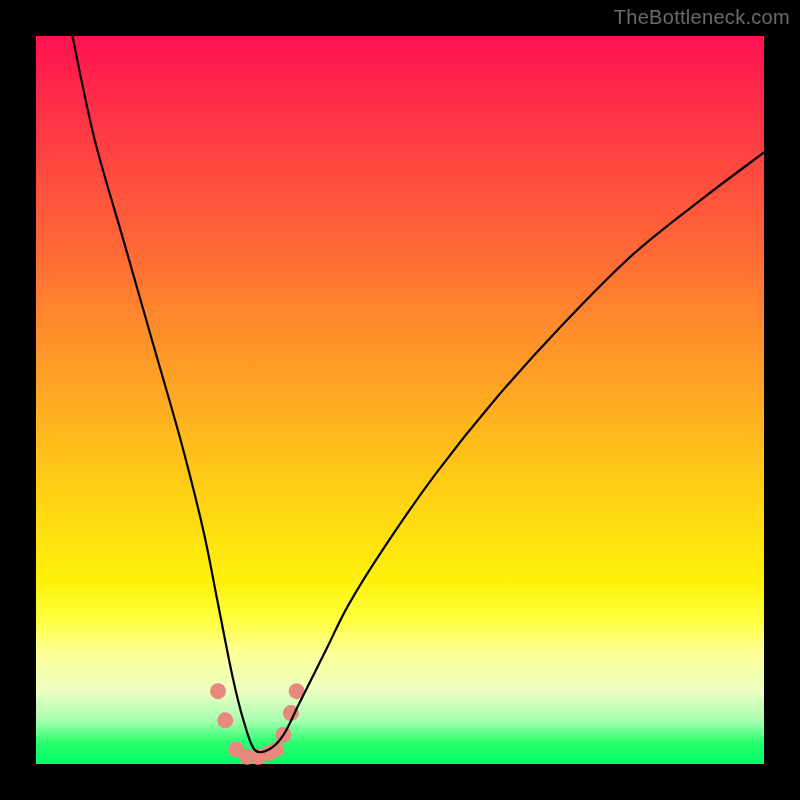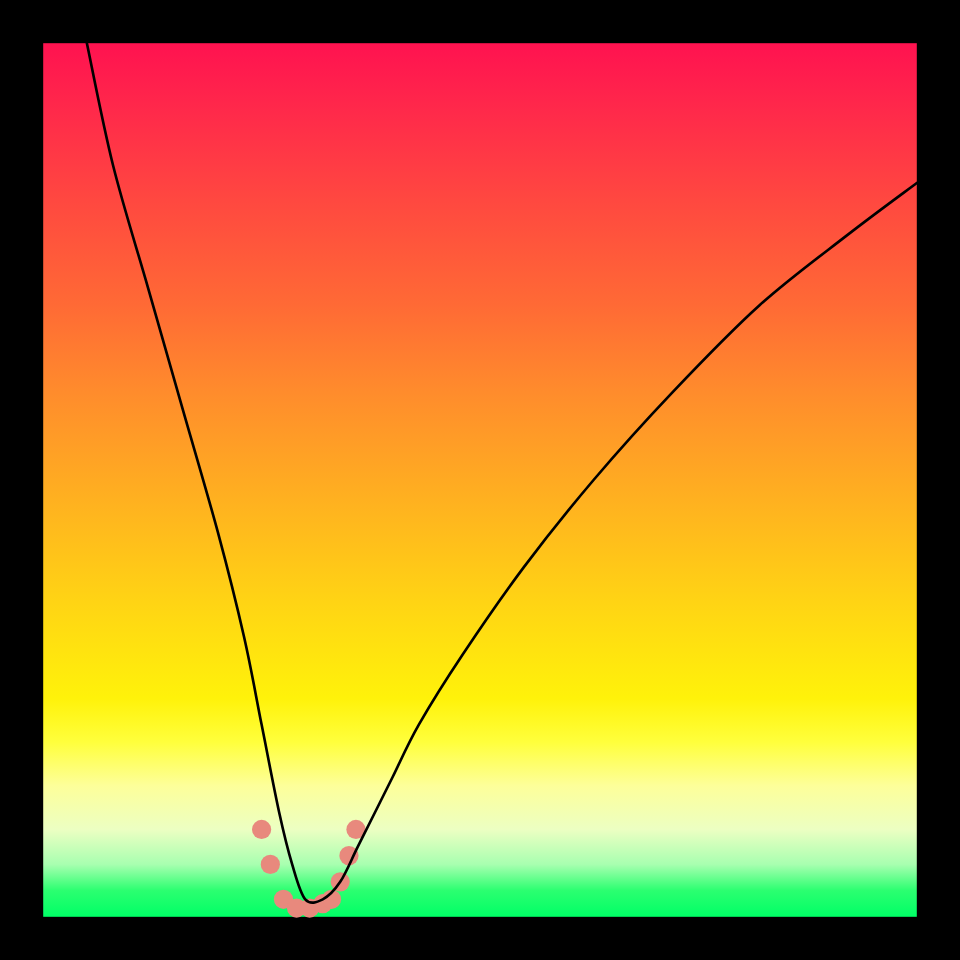--- a/index.html
+++ b/index.html
@@ -84,6 +84,7 @@
       <path id="curve-path" fill="none" stroke="#000" stroke-width="2.2" stroke-linejoin="round" stroke-linecap="round" d="M 36.4 0 C 40.04 16.98666666666666, 49.74666666666667 67.94666666666663, 58.24 101.91999999999996 C 66.73333333333333 135.8933333333333, 77.65333333333334 169.86666666666667, 87.36 203.84000000000003 C 97.06666666666666 237.8133333333334, 106.77333333333334 271.78666666666675, 116.48 305.76000000000005 C 126.18666666666667 339.73333333333335, 137.10666666666665 376.1333333333333, 145.6 407.68 C 154.09333333333333 439.2266666666667, 161.37333333333333 468.34666666666664, 167.44 495.03999999999996 C 173.50666666666666 521.7333333333333, 177.14666666666668 543.5733333333334, 182 567.84 C 186.85333333333332 592.1066666666667, 192.31333333333333 621.2266666666667, 196.56 640.64 C 200.80666666666667 660.0533333333333, 203.83999999999997 672.1866666666667, 207.48 684.32 C 211.12 696.4533333333334, 214.15333333333334 708.5866666666667, 218.4 713.44 C 222.64666666666668 718.2933333333334, 228.10666666666668 715.8666666666668, 232.96 713.44 C 237.81333333333333 711.0133333333333, 242.66666666666669 706.16, 247.52 698.88 C 252.37333333333333 691.6, 257.22666666666663 679.4666666666667, 262.08 669.76 C 266.93333333333334 660.0533333333333, 271.78666666666663 650.3466666666667, 276.64 640.64 C 281.49333333333334 630.9333333333333, 285.1333333333333 623.6533333333333, 291.2 611.52 C 297.26666666666665 599.3866666666667, 303.33333333333337 584.8266666666667, 313.04 567.84 C 322.74666666666667 550.8533333333334, 334.88 531.44, 349.44 509.6 C 364 487.76, 382.20000000000005 461.06666666666666, 400.40000000000003 436.8 C 418.6 412.53333333333336, 438.0133333333333 388.26666666666665, 458.64 364 C 479.26666666666665 339.73333333333335, 501.1066666666666 315.46666666666664, 524.16 291.2 C 547.2133333333333 266.93333333333334, 572.6933333333333 240.24000000000004, 596.9599999999999 218.40000000000003 C 621.2266666666666 196.56000000000003, 647.92 177.14666666666665, 669.76 160.15999999999997 C 691.6 143.1733333333333, 718.2933333333333 123.76, 728 116.48000000000002"></path>
     </svg>
   </div>
+  <div class="watermark">TheBottleneck.com</div>
 </div>
 
 </body></html>

